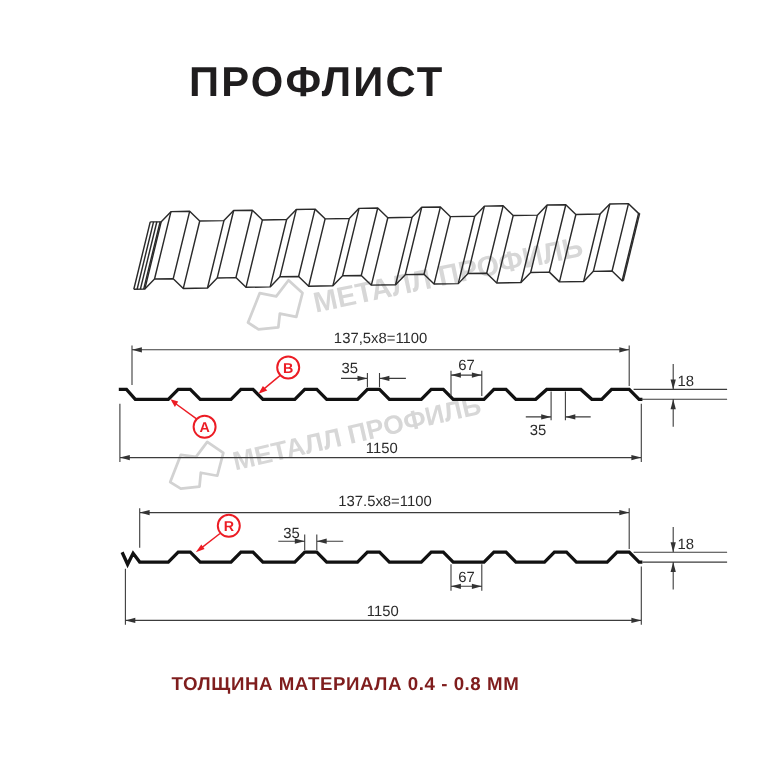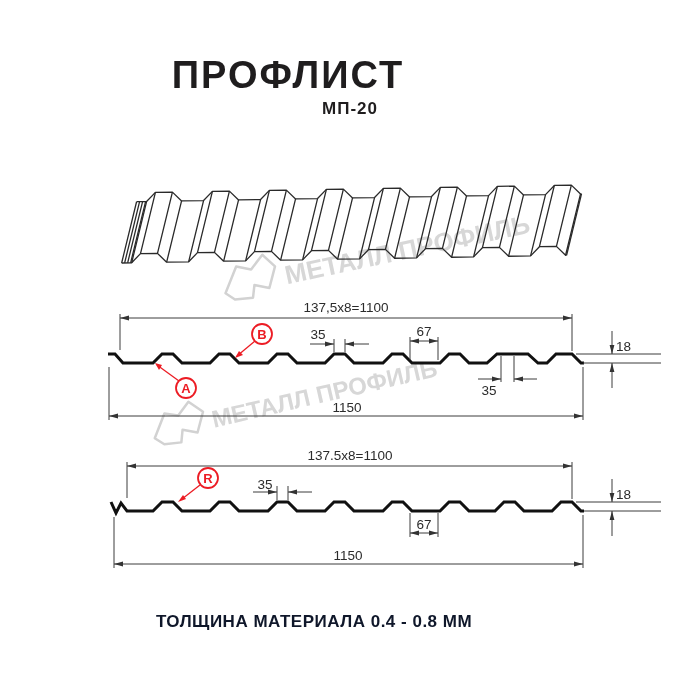--- a/index.html
+++ b/index.html
@@ -22,7 +22,6 @@
 <div class="page">
 
   <div class="title">ПРОФЛИСТ</div>
-  <div class="subtitle">МП-20</div>
 
   <svg width="700" height="700" viewBox="0 0 700 700">
 

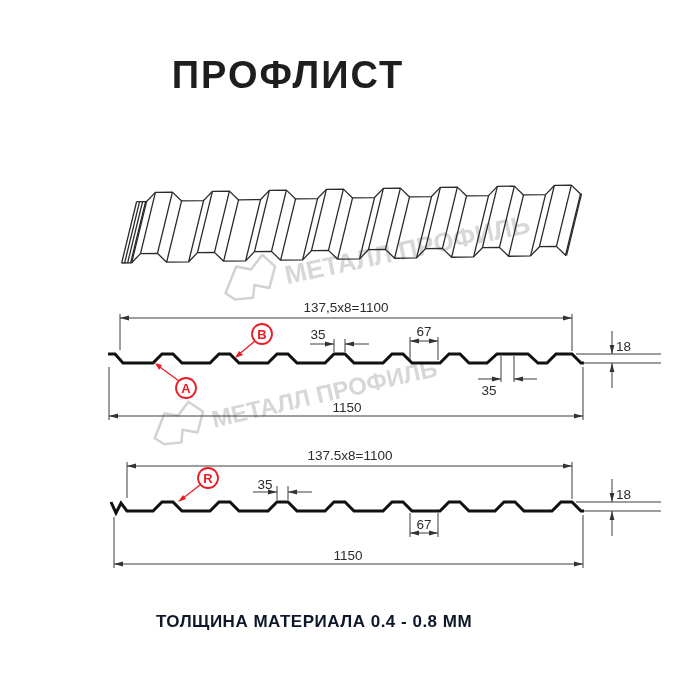--- a/index.html
+++ b/index.html
@@ -10,7 +10,7 @@
   .subtitle{position:absolute;top:99px;left:0;width:700px;text-align:center;
          font-size:17px;font-weight:700;letter-spacing:1px;color:#1f1d1e;}
   .footer{position:absolute;top:612px;left:0;width:628px;text-align:center;
-         font-size:17px;font-weight:700;letter-spacing:0.5px;color:#0f172a;}
+         font-size:17px;font-weight:700;letter-spacing:0.5px;color:#7f1d1d;}
   svg{position:absolute;top:0;left:0;}
   .dimtxt{font-family:"Liberation Sans",sans-serif;font-size:13.5px;fill:#2b2b2b;}
   .lbltxt{font-family:"Liberation Sans",sans-serif;font-size:13px;font-weight:700;fill:#ec1c24;}

